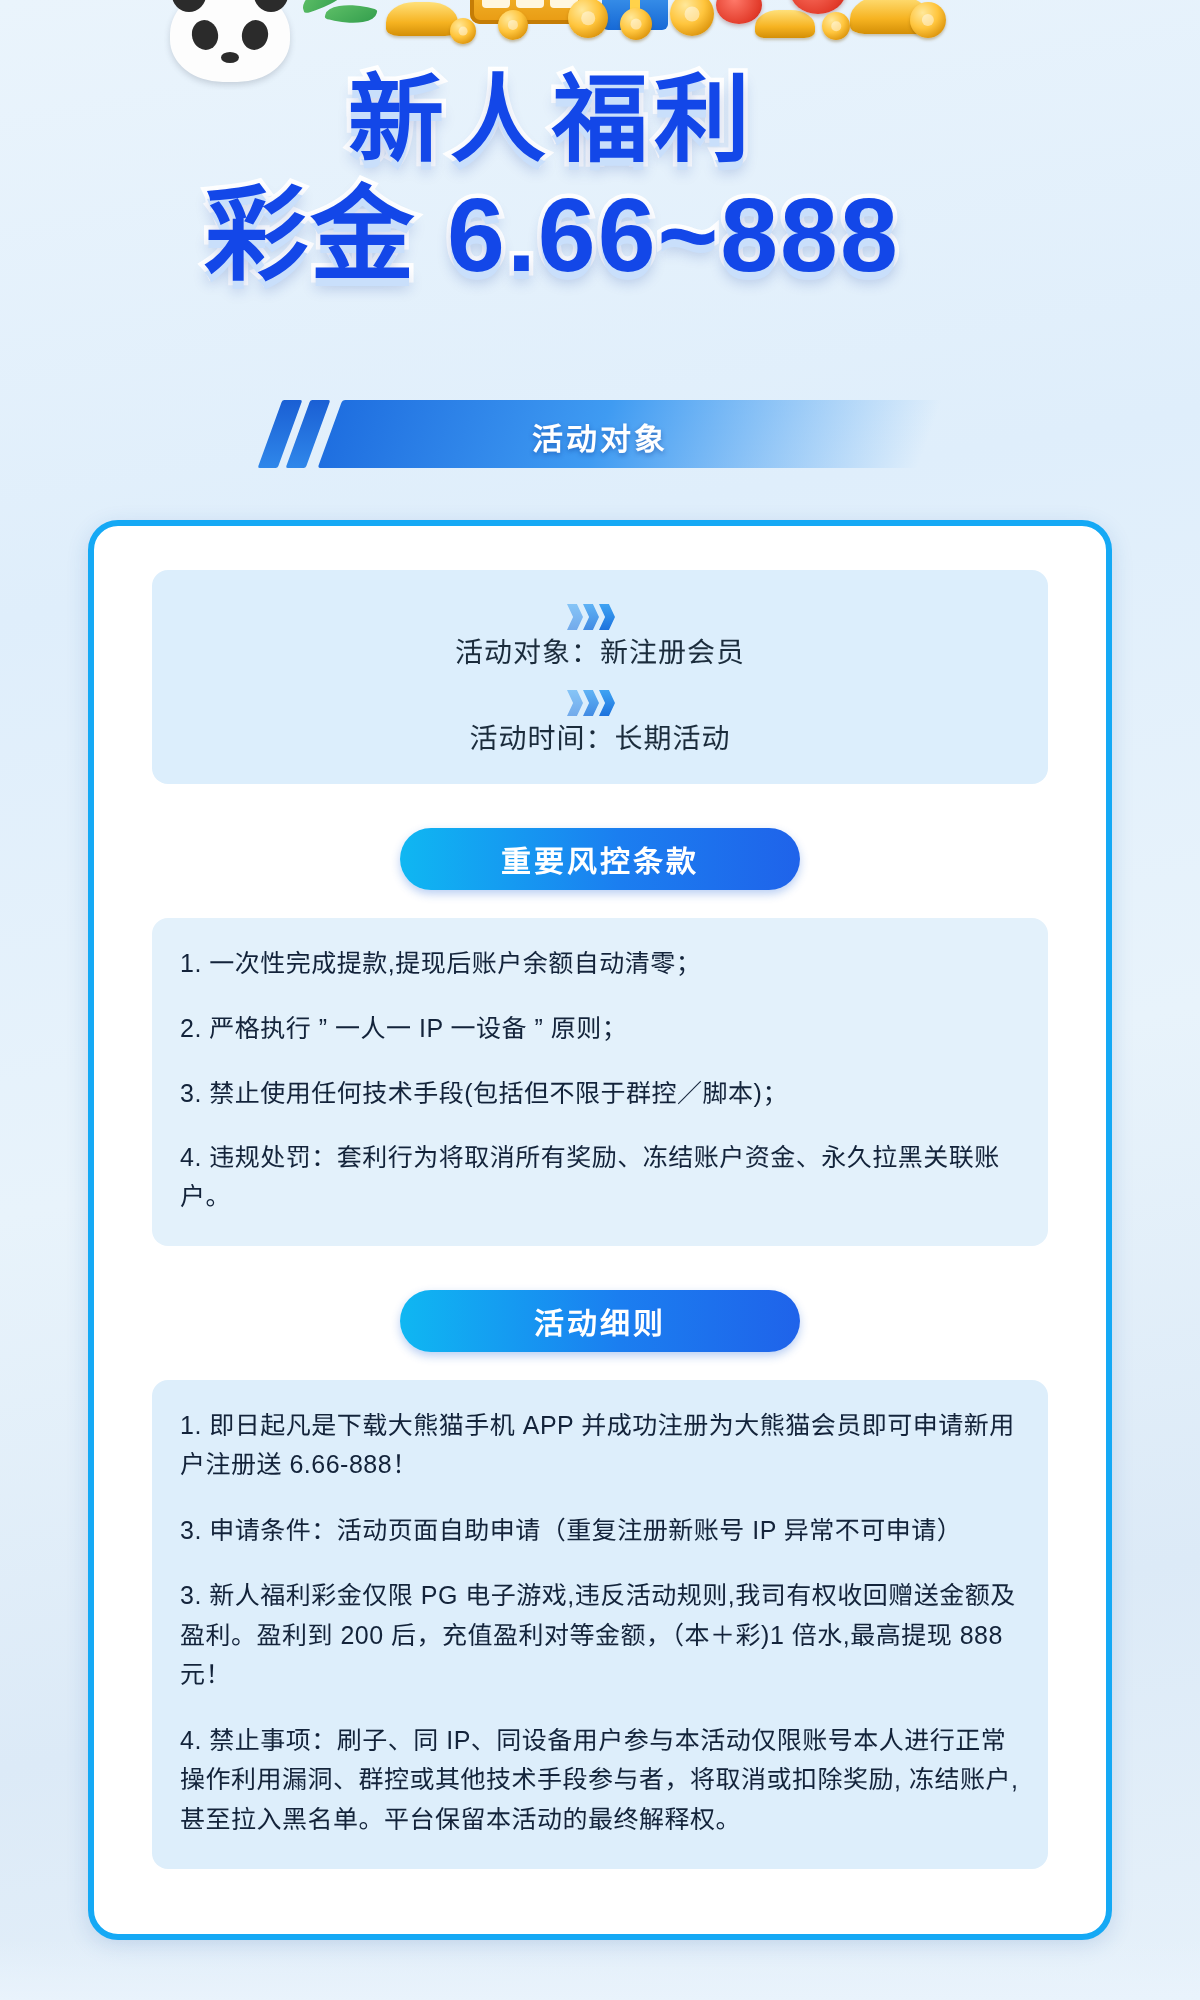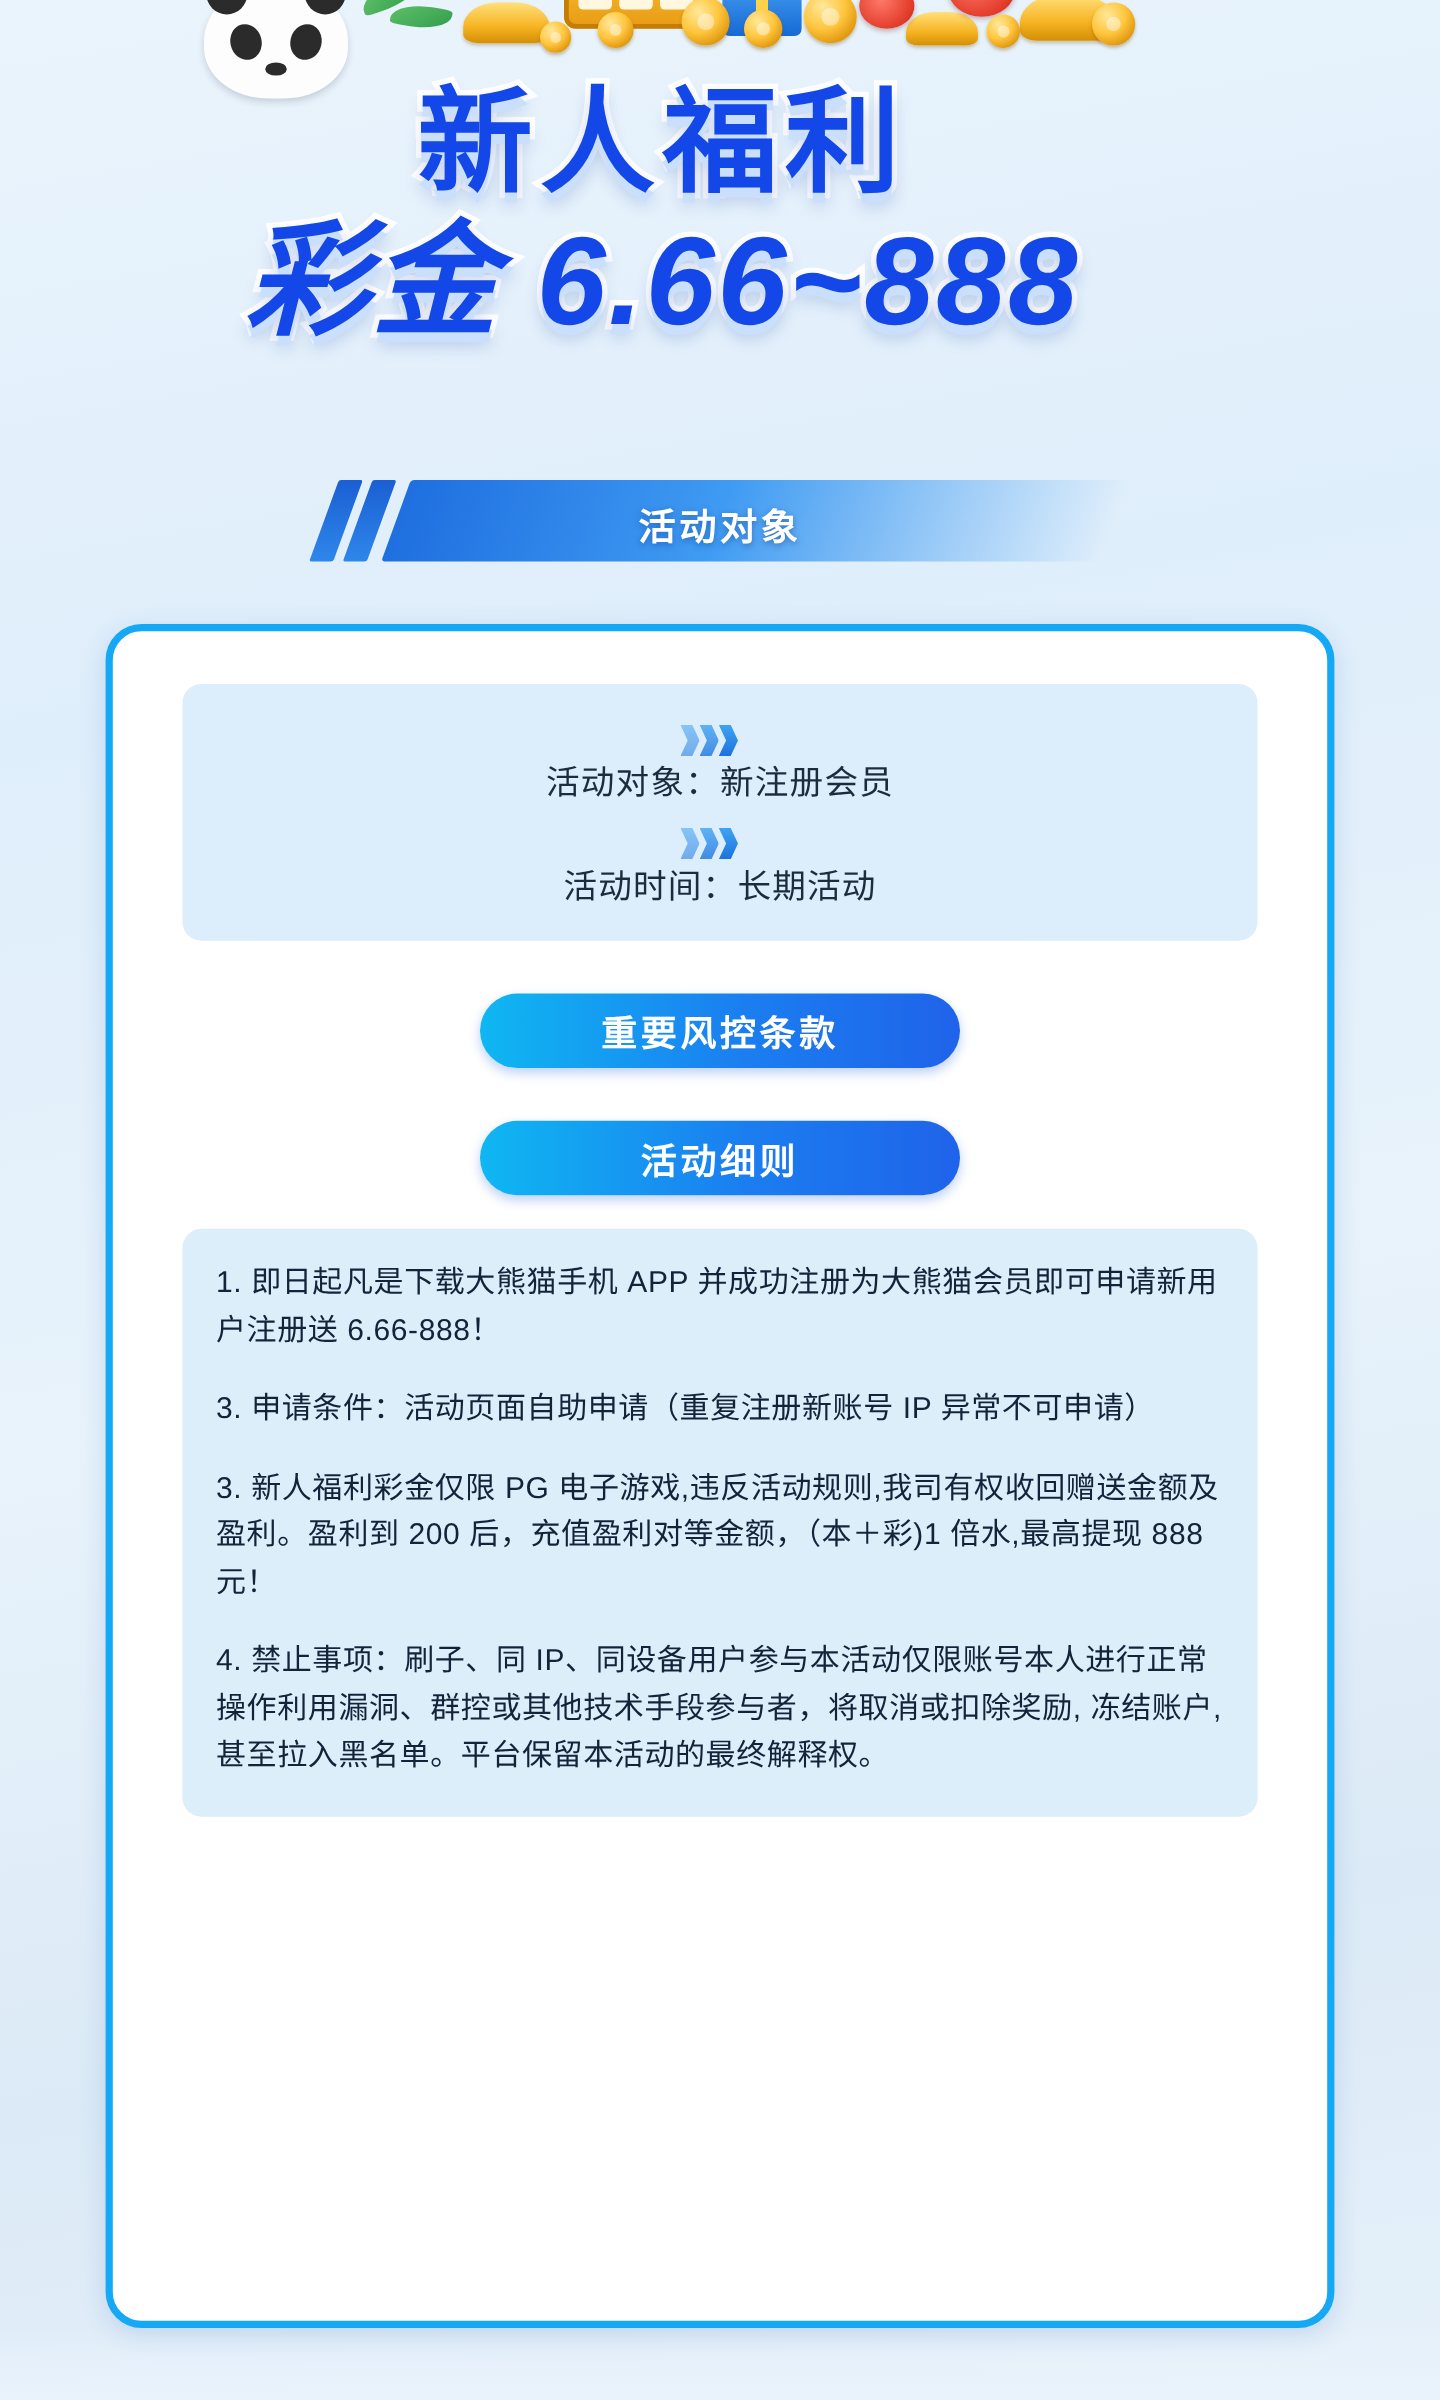--- a/index.html
+++ b/index.html
@@ -182,7 +182,6 @@
     text-shadow:
       0 8px 0 #c9dffb,
       0 10px 14px rgba(20,60,160,.25);
-    font-style: italic;
   }
 
   

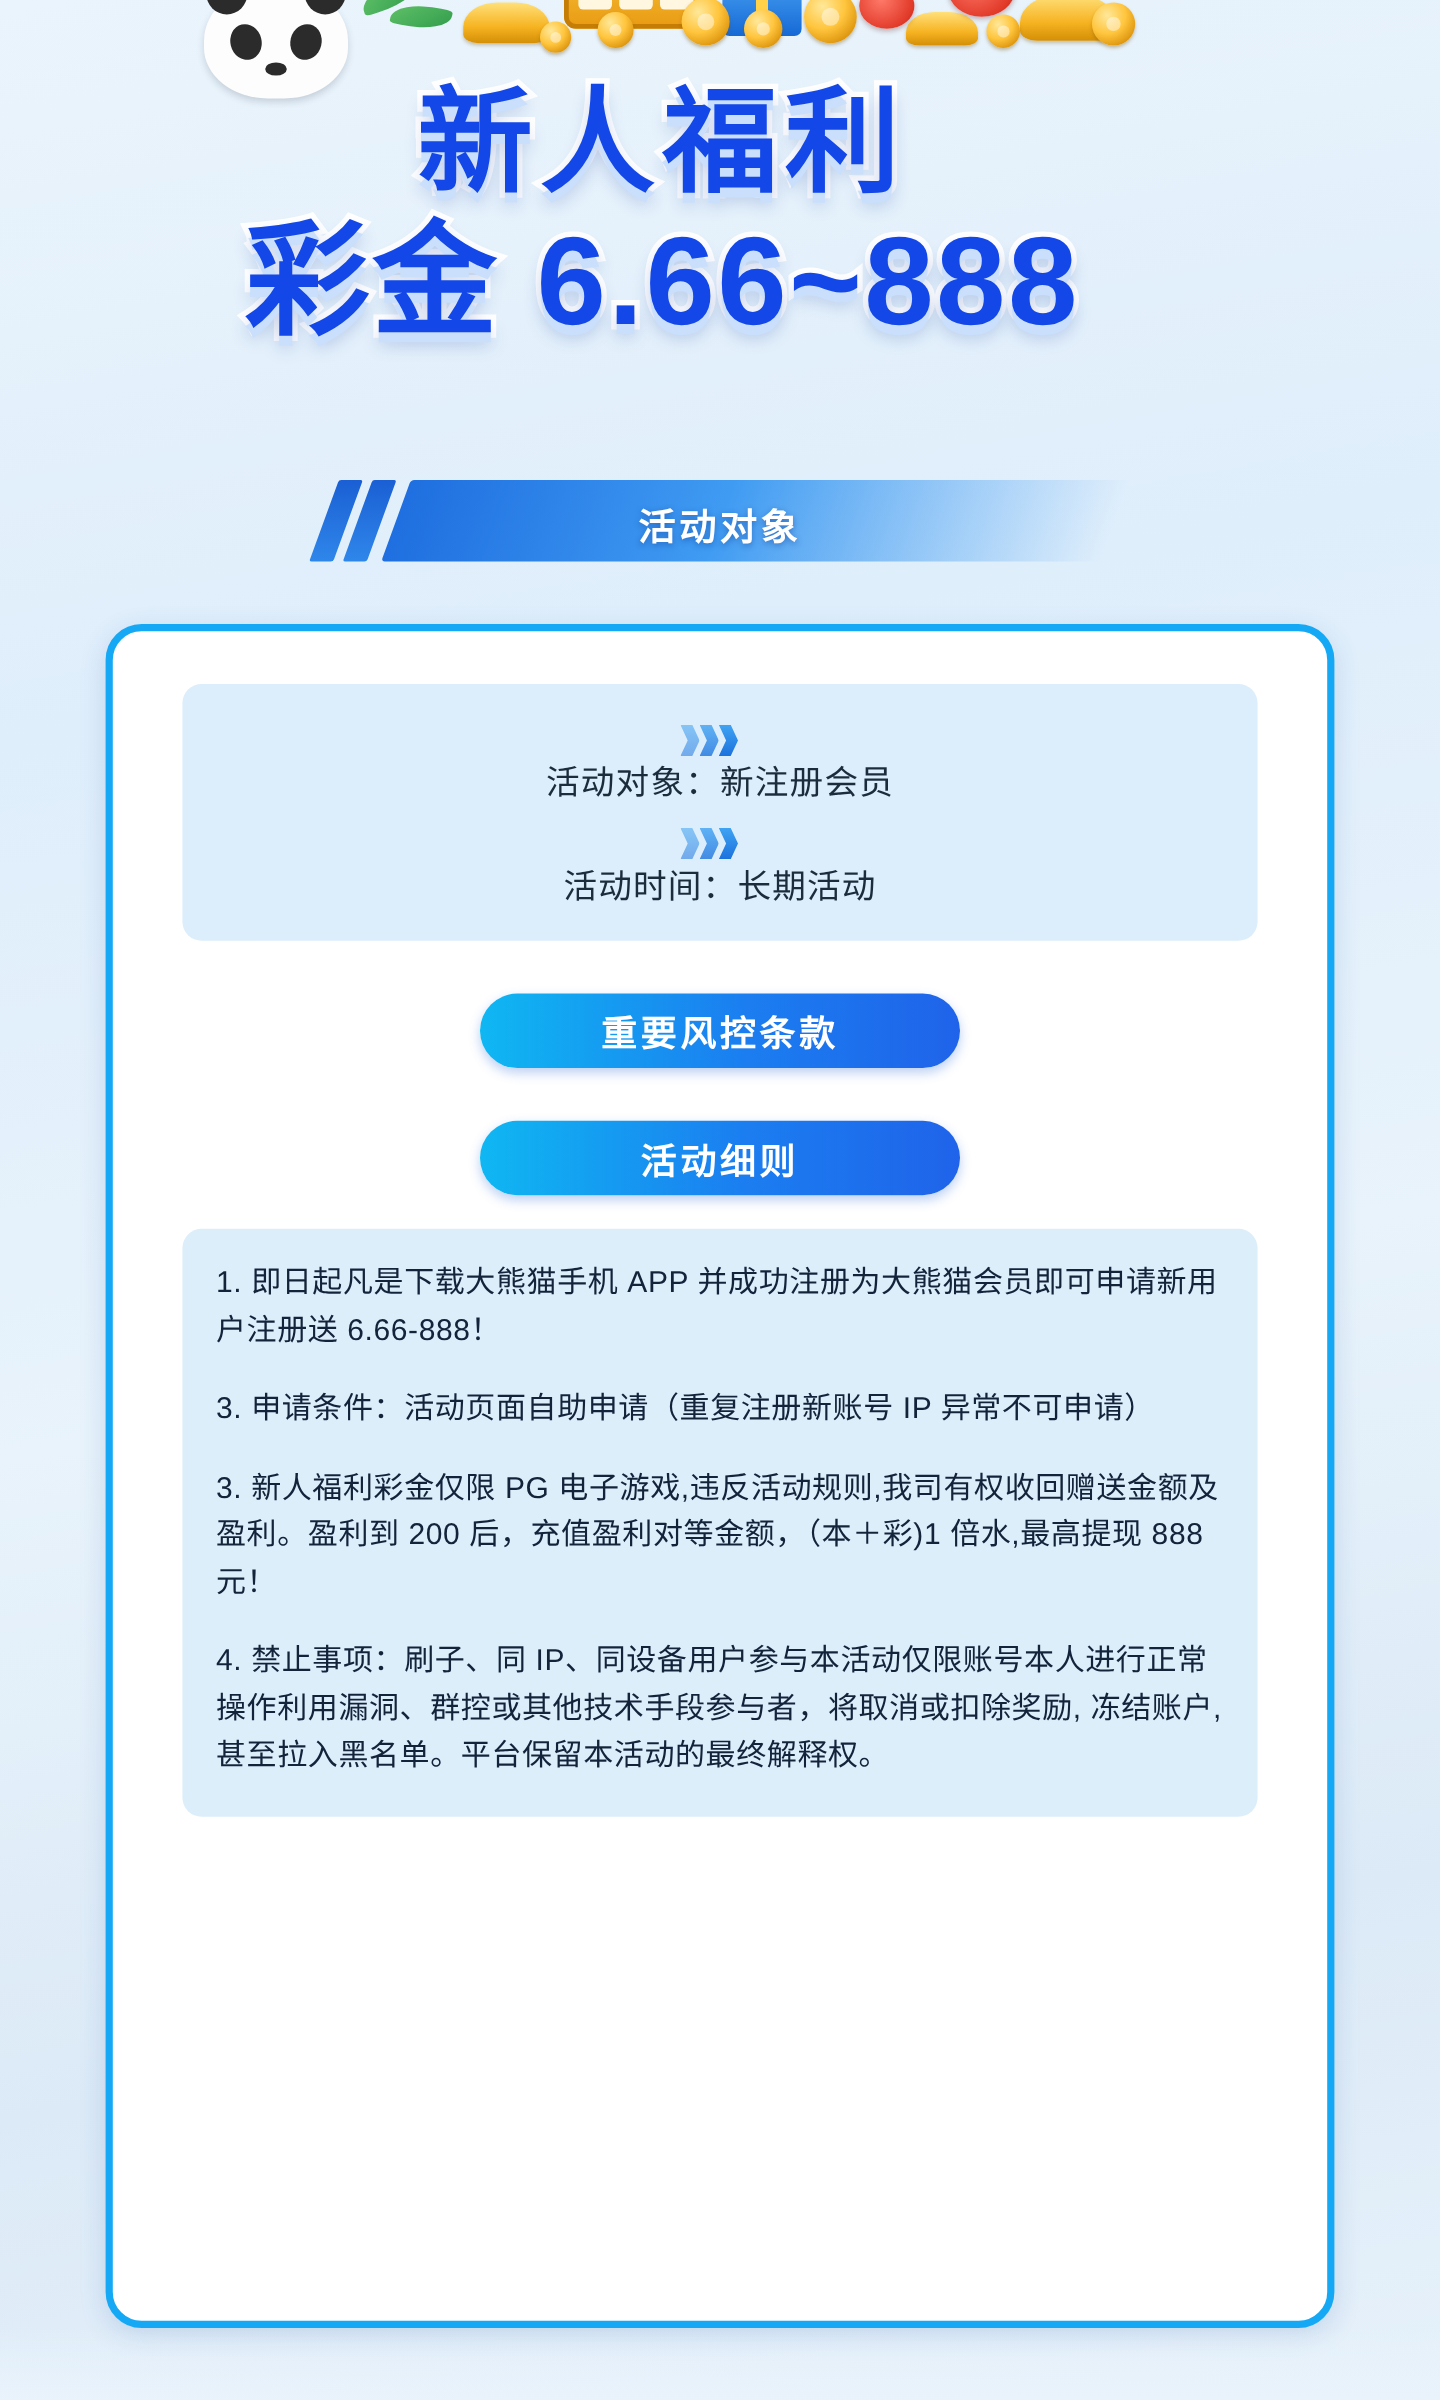--- a/index.html
+++ b/index.html
@@ -414,6 +414,12 @@
 
       <div class="pill">重要风控条款</div>
 
+      <div class="rules-box">
+        <div class="rule-item">1. 一次性完成提款,提现后账户余额自动清零；</div>
+        <div class="rule-item">2. 严格执行 ” 一人一 IP 一设备 ” 原则；</div>
+        <div class="rule-item">3. 禁止使用任何技术手段(包括但不限于群控／脚本)；</div>
+        <div class="rule-item">4. 违规处罚：套利行为将取消所有奖励、冻结账户资金、永久拉黑关联账户。</div>
+      </div>
 
       <div class="pill">活动细则</div>
 

